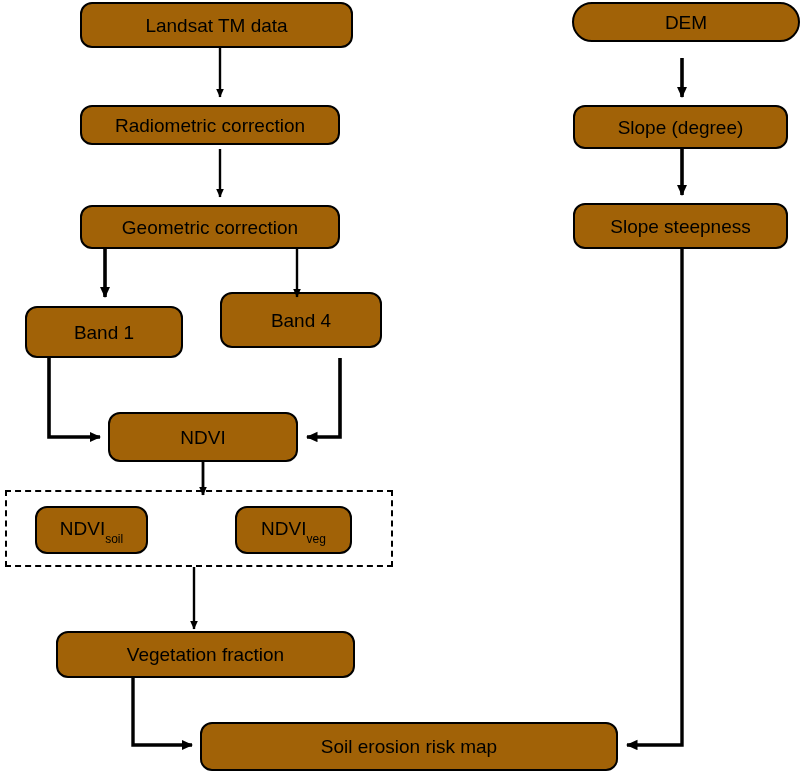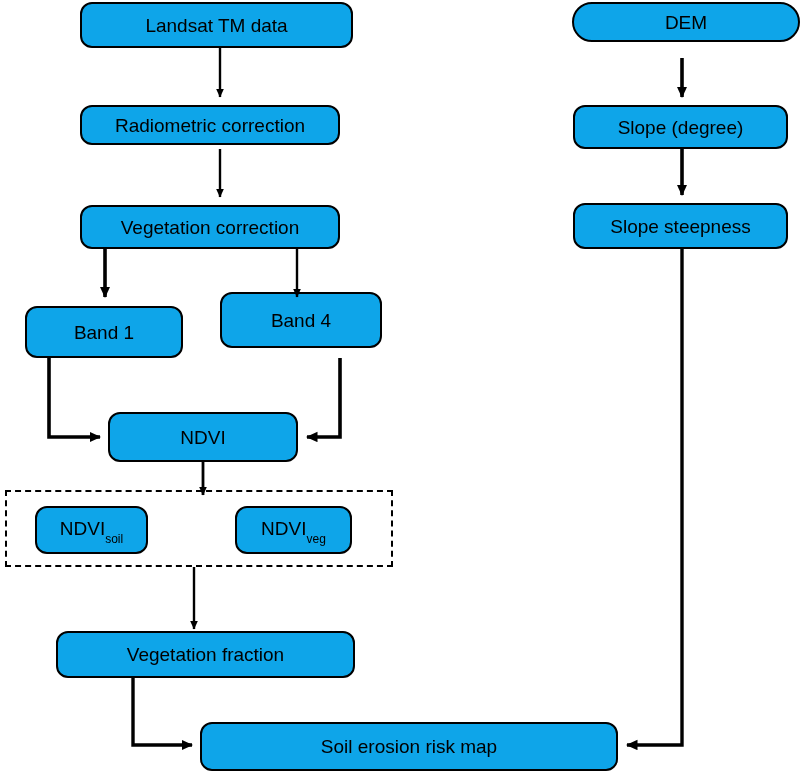--- a/index.html
+++ b/index.html
@@ -19,7 +19,7 @@
     position: absolute;
     box-sizing: border-box;
     border: 2px solid #000000;
-    background: #0ea5e9;
+    background: #a16207;
     border-radius: 12px;
     display: flex;
     align-items: center;

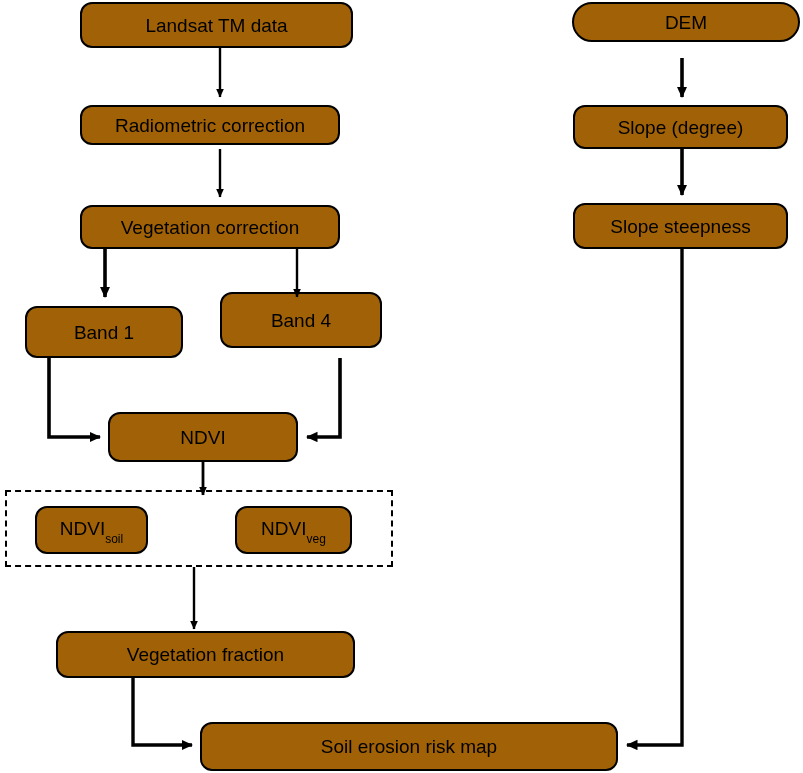--- a/index.html
+++ b/index.html
@@ -103,7 +103,7 @@
   </div>
 
   <div class="node" style="left:80px; top:205px; width:260px; height:44px;">
-    <span class="label">Vegetation correction</span>
+    <span class="label">Geometric correction</span>
   </div>
 
   <div class="node" style="left:25px; top:306px; width:158px; height:52px;">

